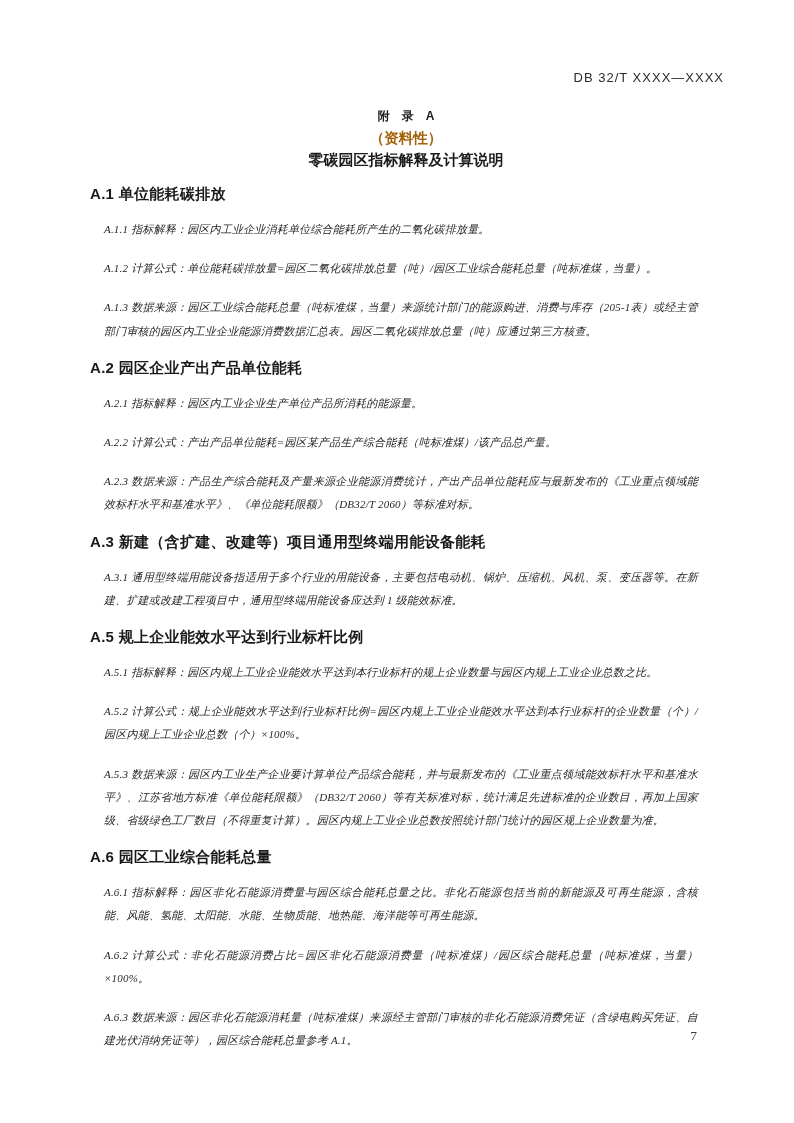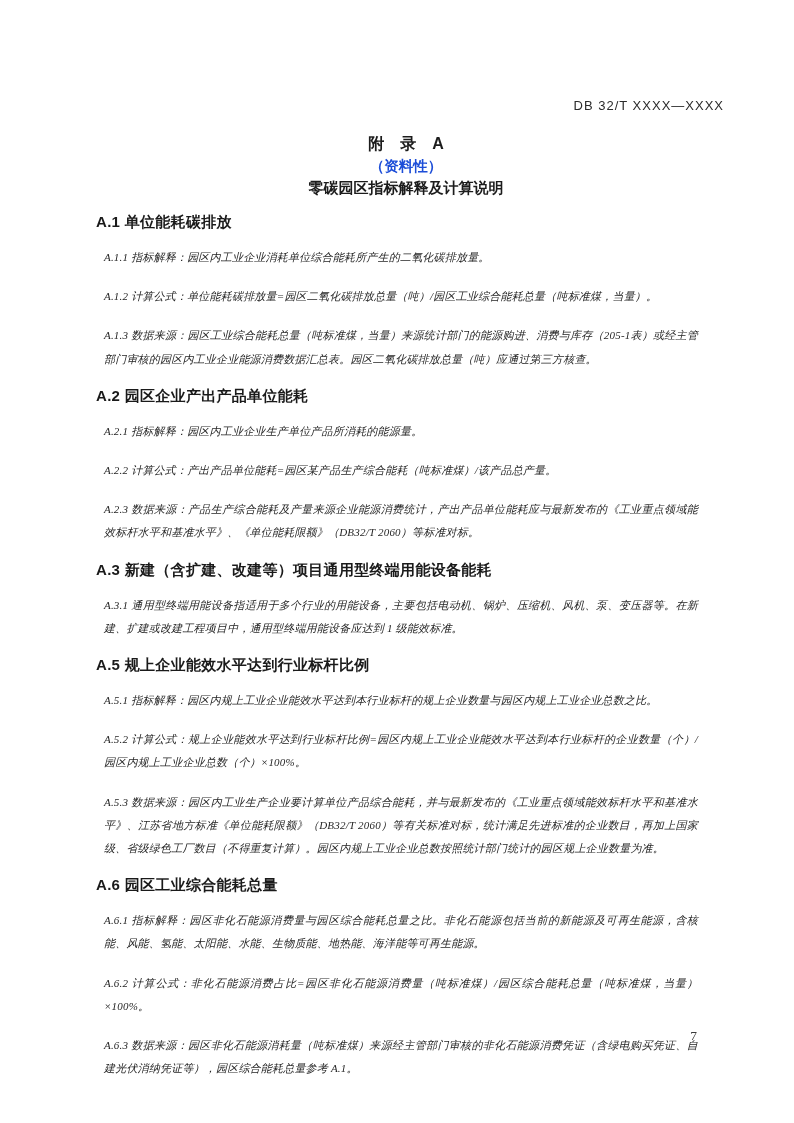--- a/index.html
+++ b/index.html
@@ -13,7 +13,7 @@
     height: 1123px;
     background: #ffffff;
     box-sizing: border-box;
-    padding: 98px 70px 0 88px;
+    padding: 70px 70px 0 88px;
     overflow: hidden;
   }
   .doc-header {

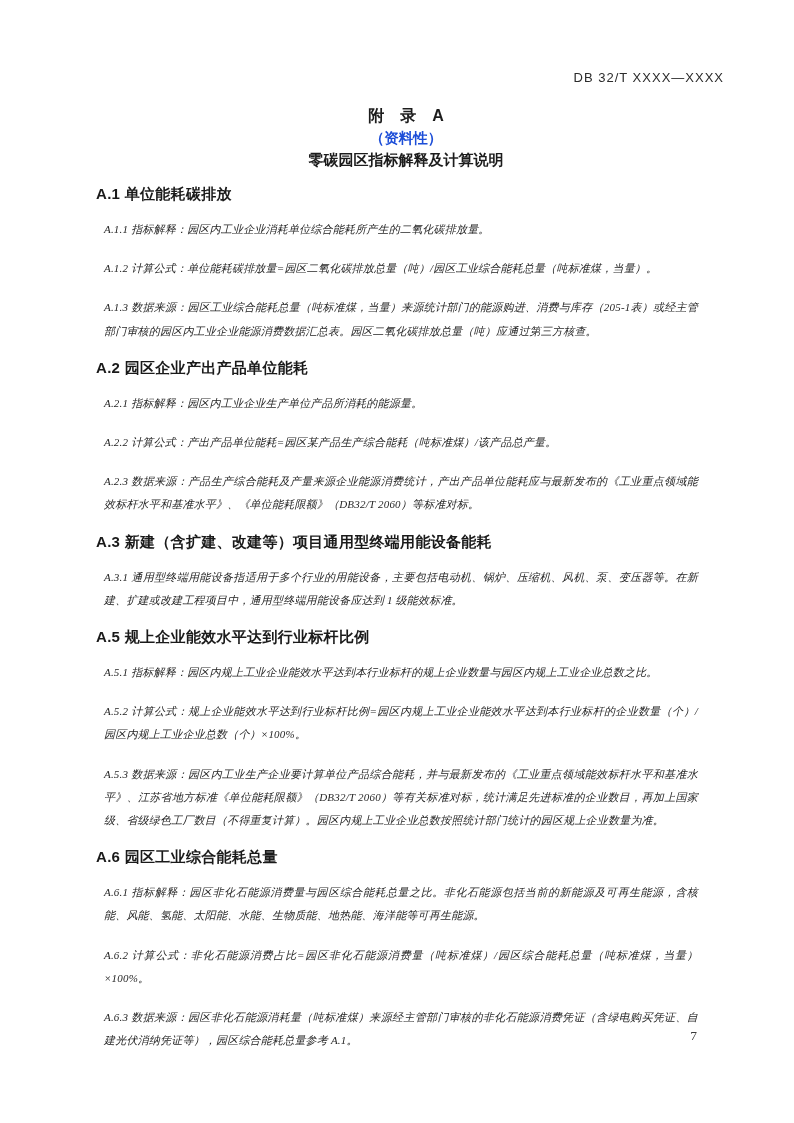--- a/index.html
+++ b/index.html
@@ -31,7 +31,7 @@
   .title-block .t1 {
     font-family: "Liberation Sans", sans-serif;
     font-weight: 700;
-    font-size: 16px;
+    font-size: 12px;
     color: #1c1c1c;
     line-height: 22px;
     margin: 0;

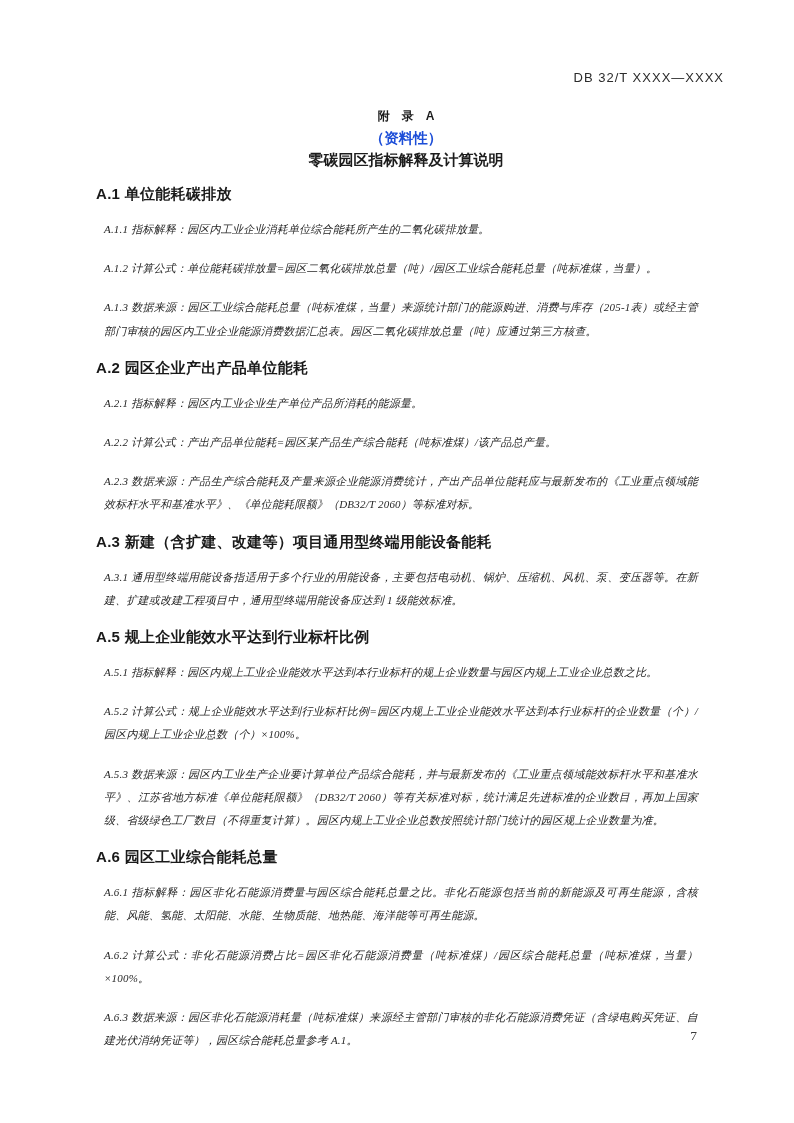--- a/index.html
+++ b/index.html
@@ -40,7 +40,7 @@
     font-family: "Liberation Sans", sans-serif;
     font-weight: 700;
     font-size: 14.5px;
-    color: #1d4ed8;
+    color: #a16207;
     line-height: 22px;
   }
   .title-block .t3 {

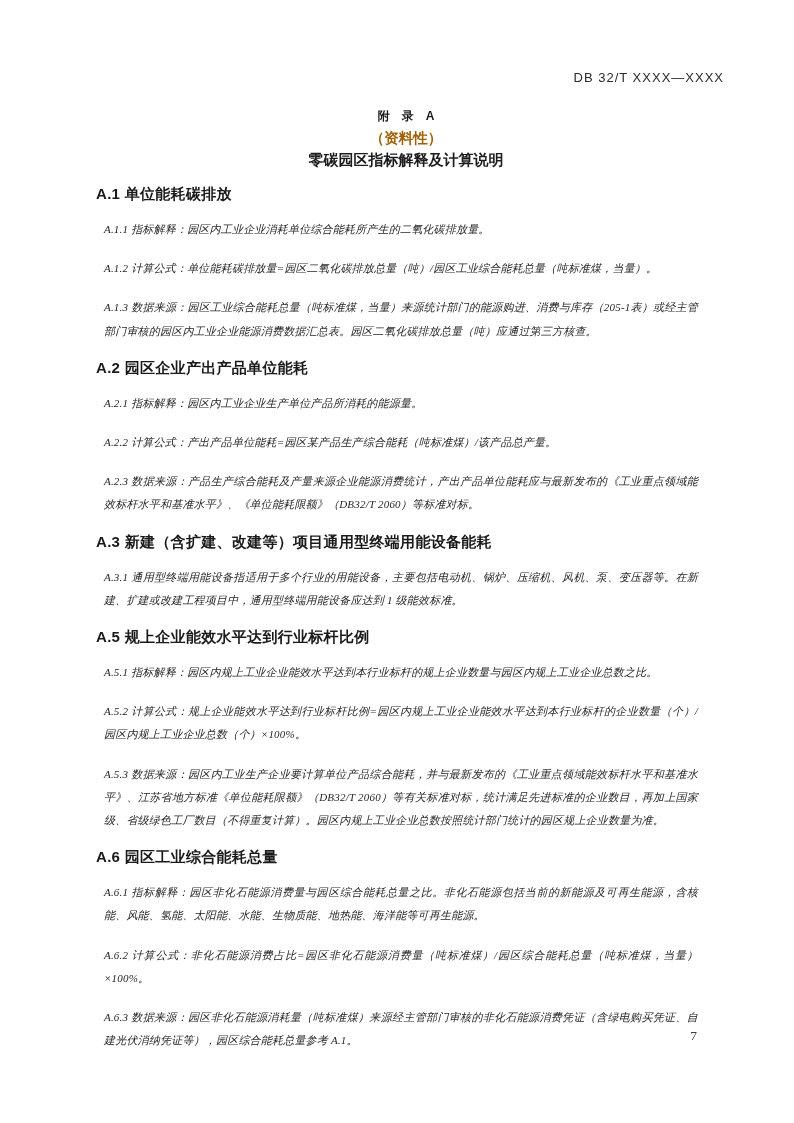--- a/index.html
+++ b/index.html
@@ -59,7 +59,7 @@
     font-size: 15px;
     color: #1a1a1a;
     line-height: 17px;
-    margin: 14px 0 9px 8px;
+    margin: 14px 0 9px 2px;
     letter-spacing: 0.3px;
   }
   p.body-par {

